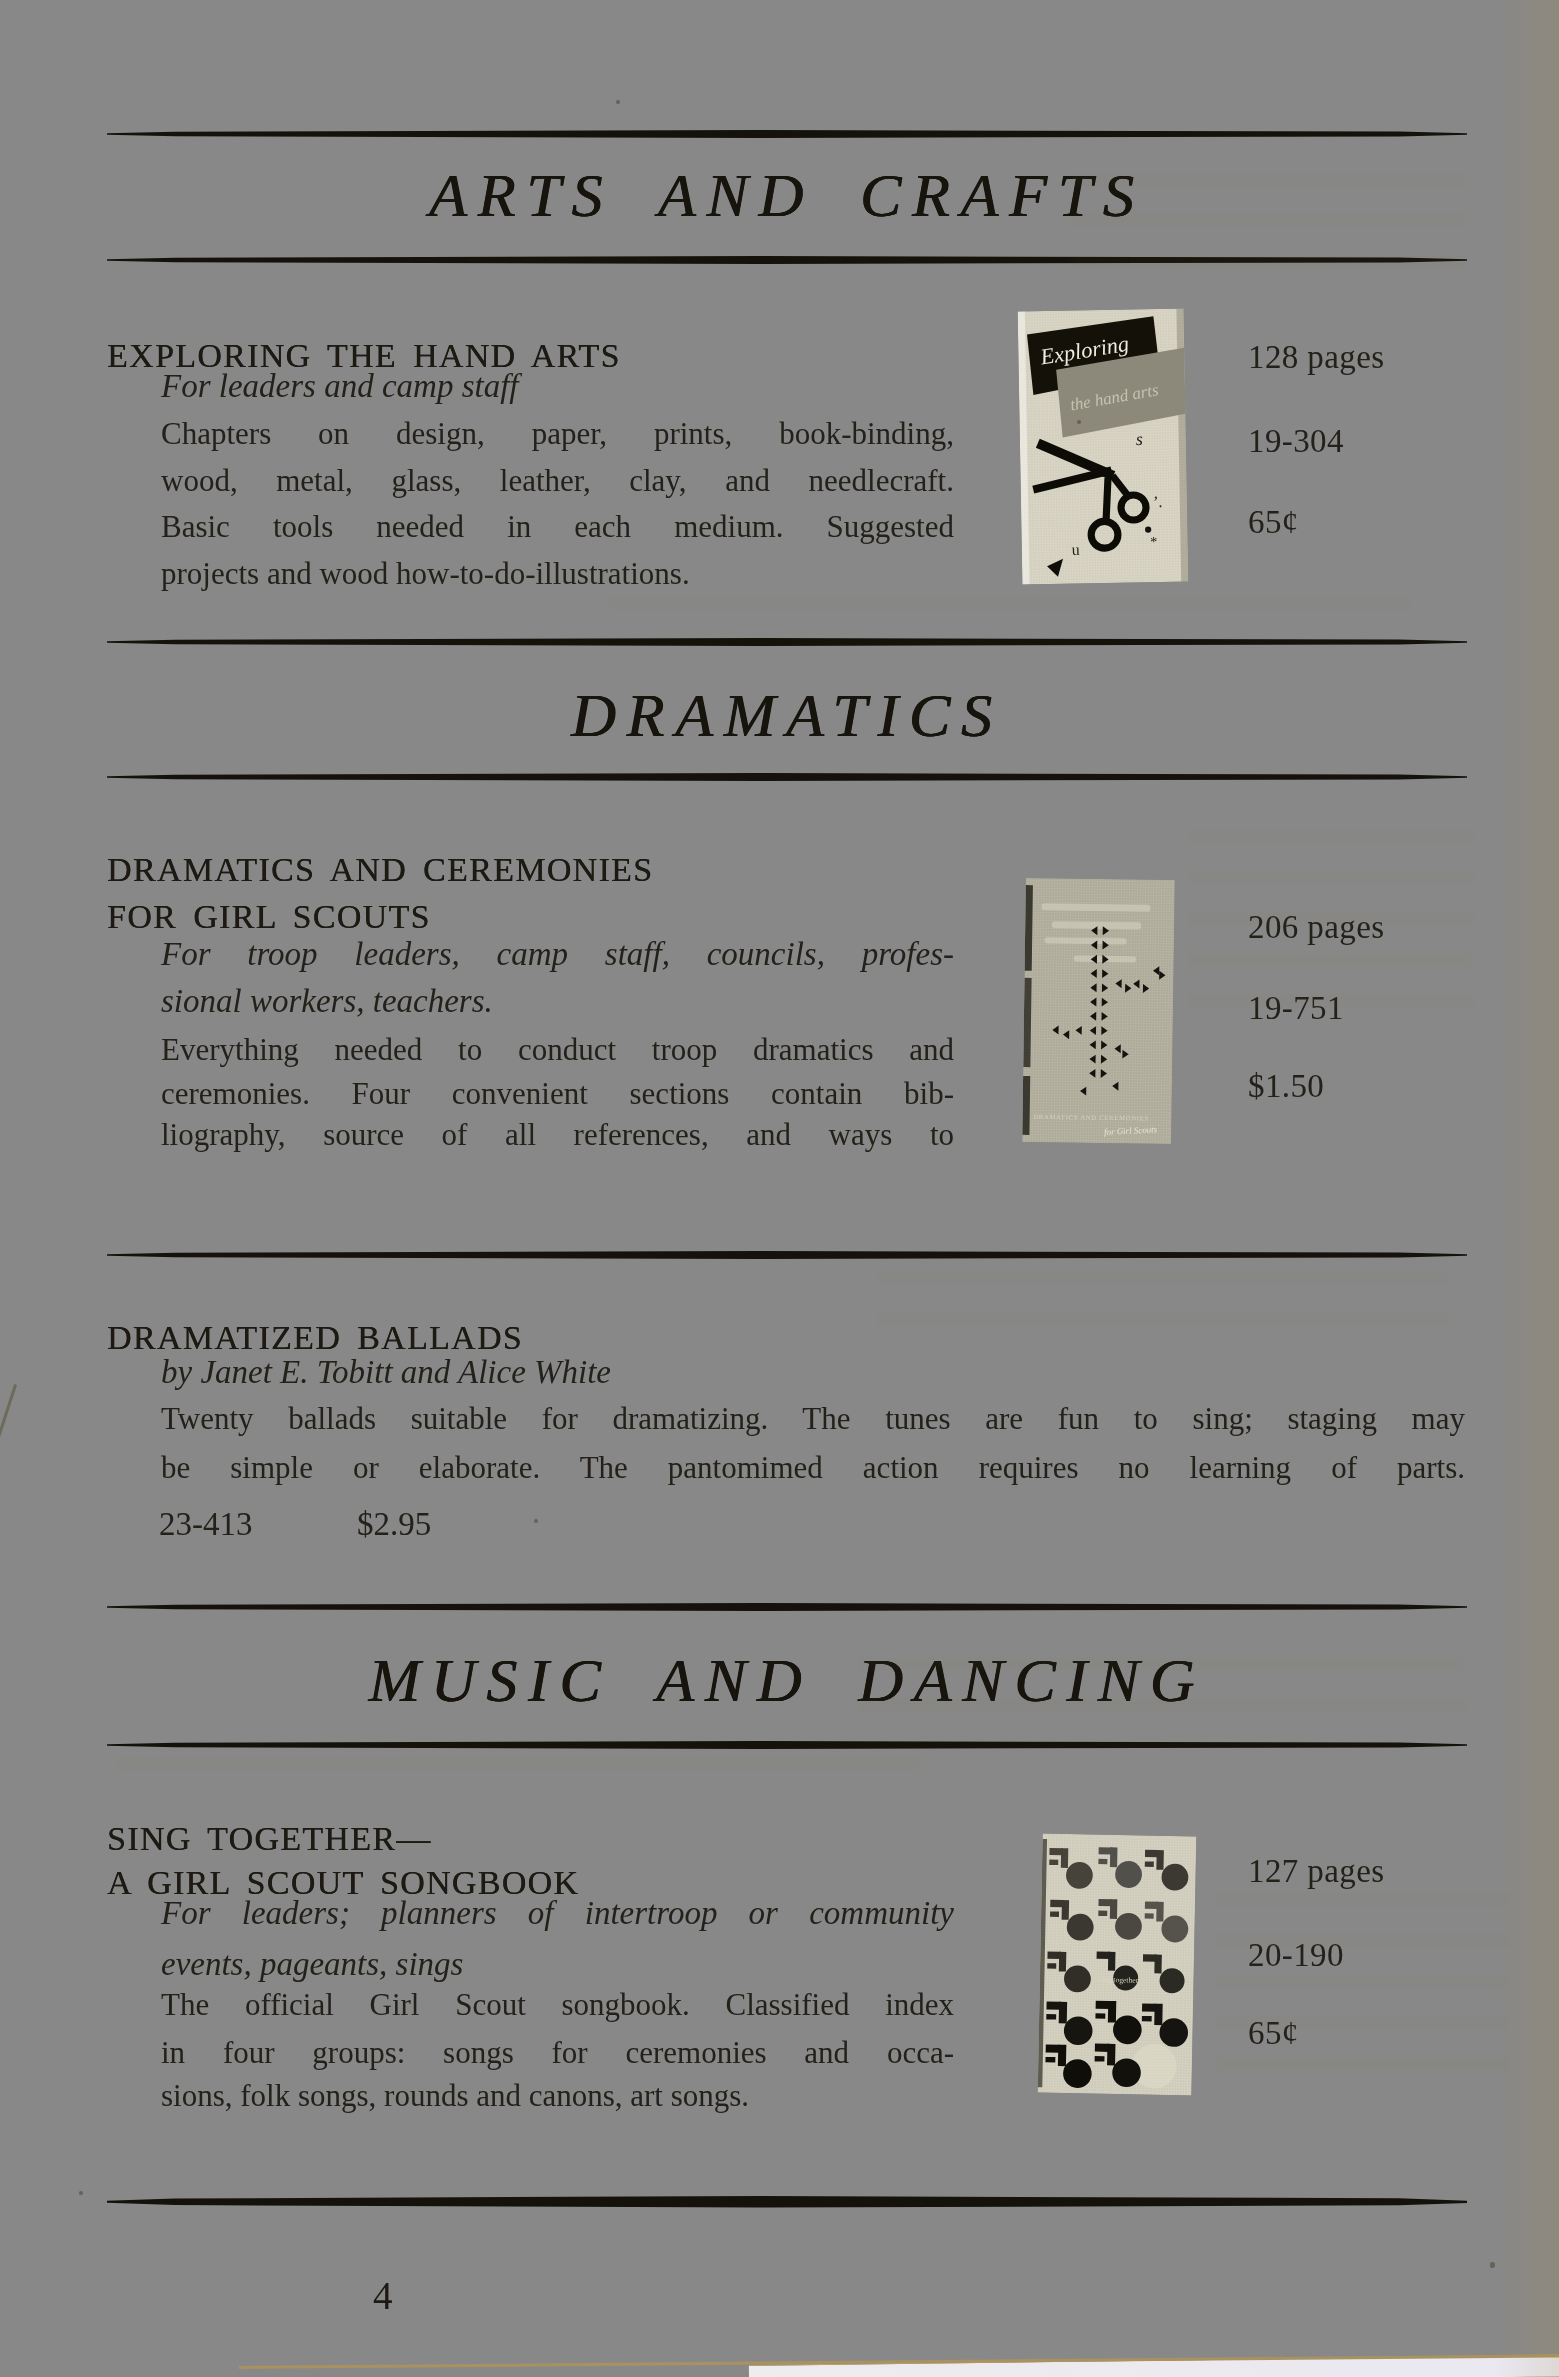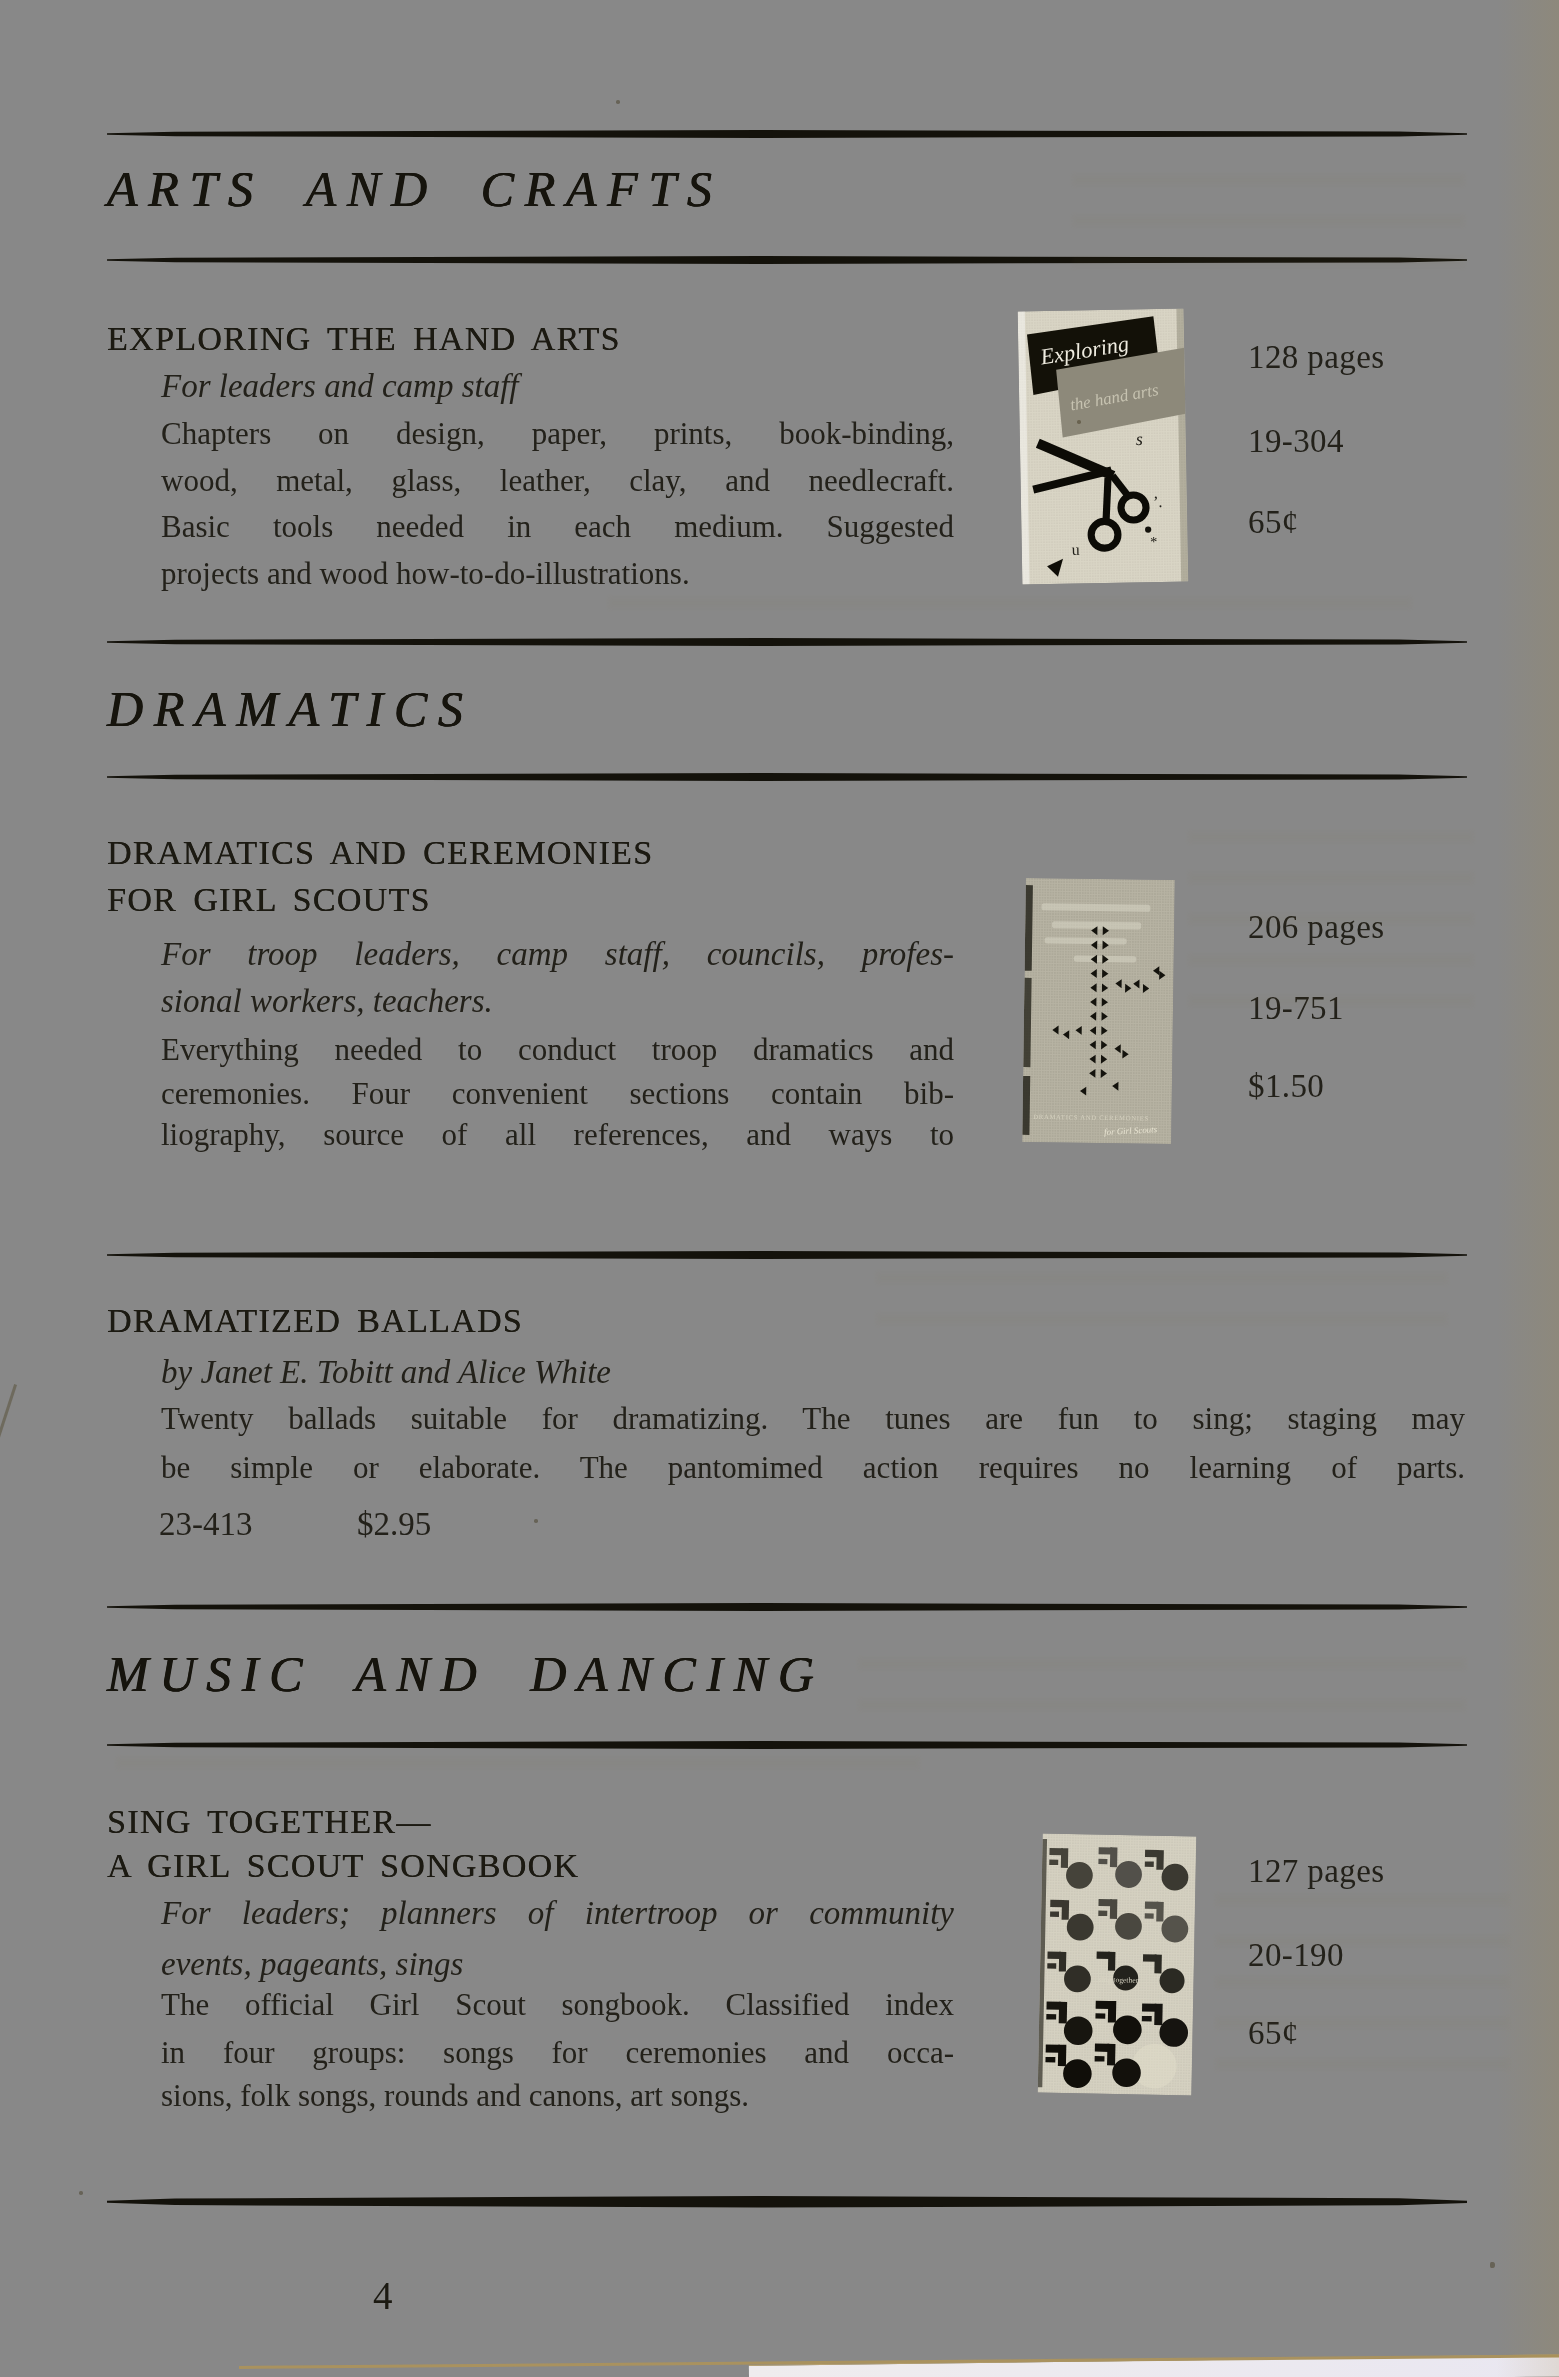--- a/index.html
+++ b/index.html
@@ -22,8 +22,8 @@
   }
   .rule.thick{height:11.6px;}
   .section-header{
-    position:absolute;left:107px;width:1360px;text-align:left;
-    font-style:italic;font-size:50px;line-height:1;color:#16140d;
+    position:absolute;left:107px;width:1360px;text-align:center;
+    font-style:italic;font-size:62px;line-height:1;color:#16140d;
     letter-spacing:10.7px;word-spacing:19.7px;
     text-shadow:0.4px 0 currentColor,-0.4px 0 currentColor;
   }

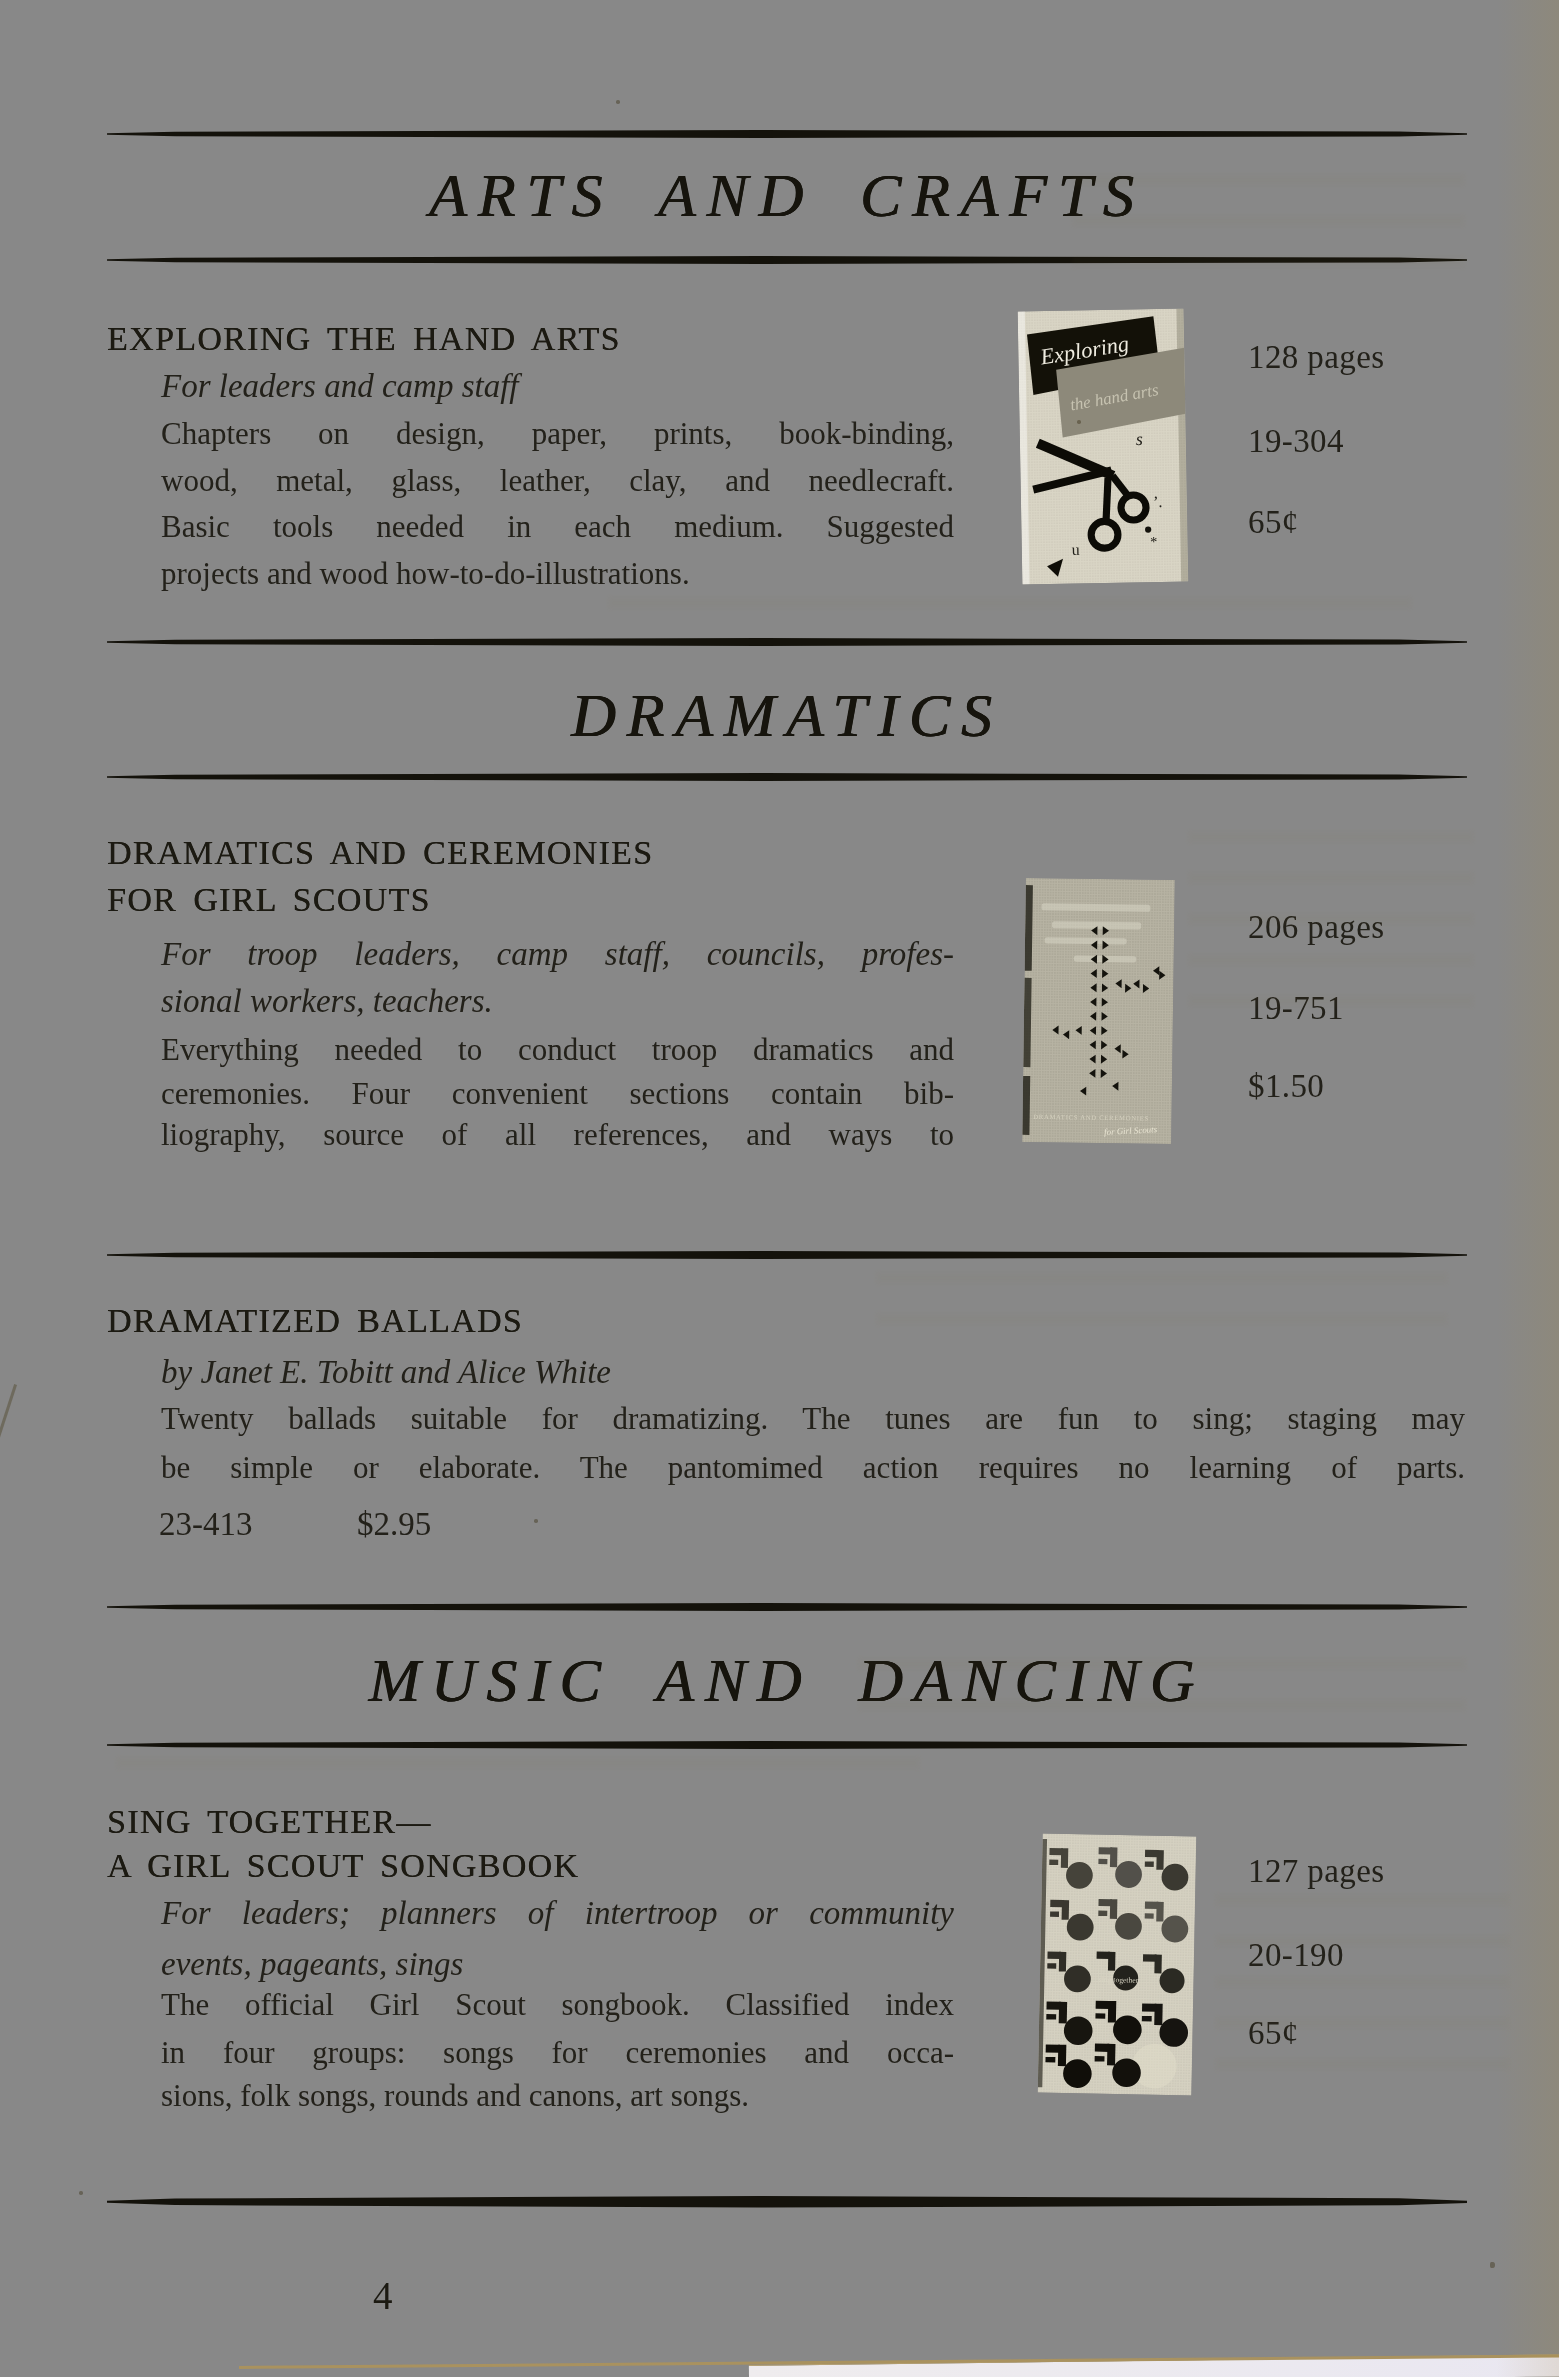--- a/index.html
+++ b/index.html
@@ -31,6 +31,7 @@
     position:absolute;left:107px;font-size:34px;line-height:1;color:#1c1a12;
     letter-spacing:1.3px;word-spacing:6.3px;
     text-shadow:0.3px 0 currentColor;
+    margin-top:17px;
   }
   .subtitle,.byline{
     position:absolute;left:161px;font-style:italic;font-size:33px;line-height:1;color:#23211a;

